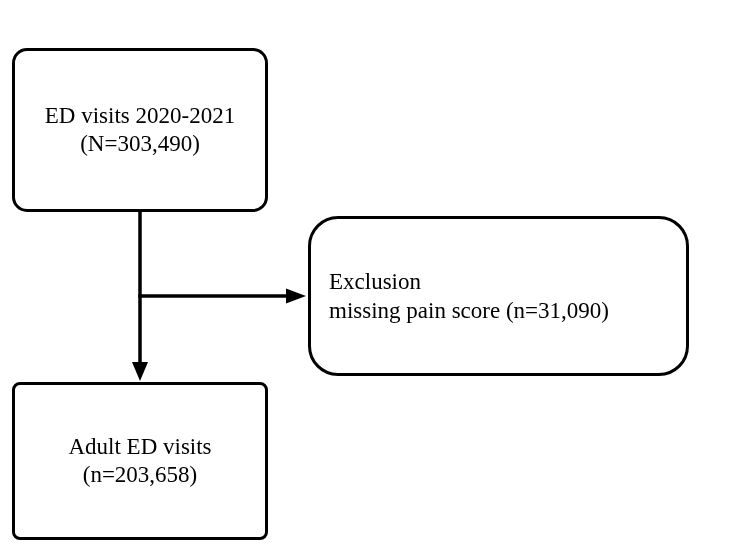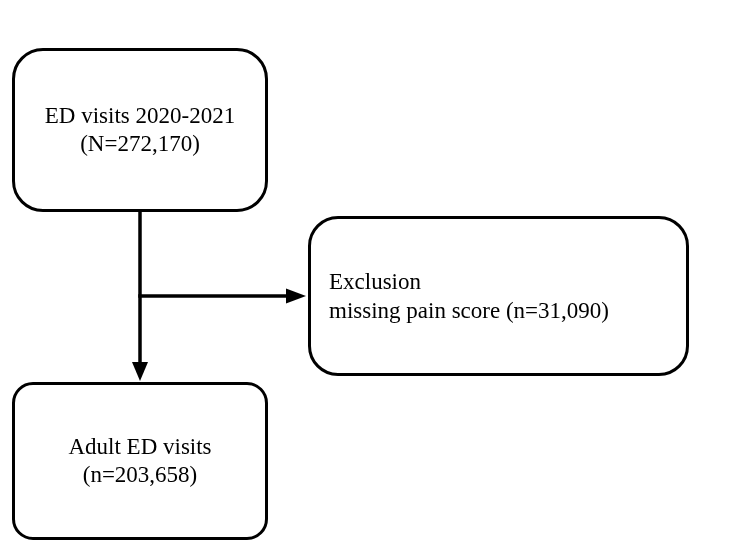--- a/index.html
+++ b/index.html
@@ -43,7 +43,7 @@
     top: 48px;
     width: 256px;
     height: 164px;
-    border-radius: 31px;
+    border-radius: 15px;
     line-height: 28px;
   }
   .node-exclusion {

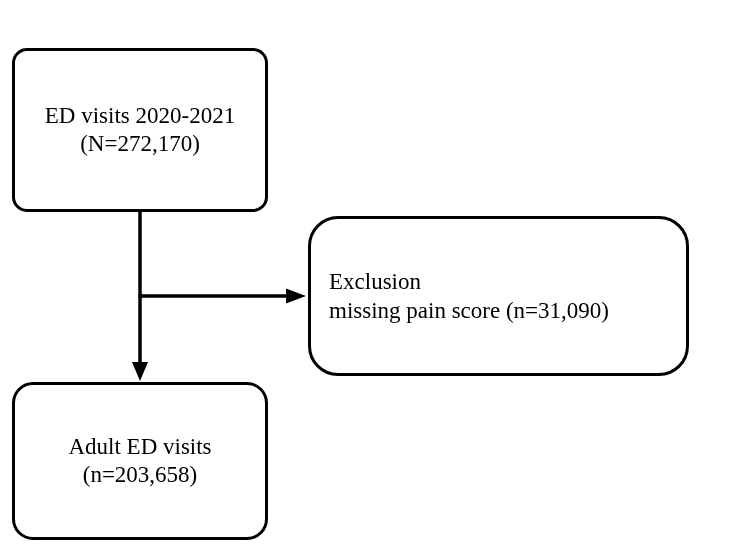--- a/index.html
+++ b/index.html
@@ -85,7 +85,7 @@
 
   <div class="node node-top centered">
     <div class="node-line">ED visits 2020-2021</div>
-    <div class="node-line">(N=272,170)</div>
+    <div class="node-line">(N=303,490)</div>
   </div>
 
   <div class="node node-exclusion">

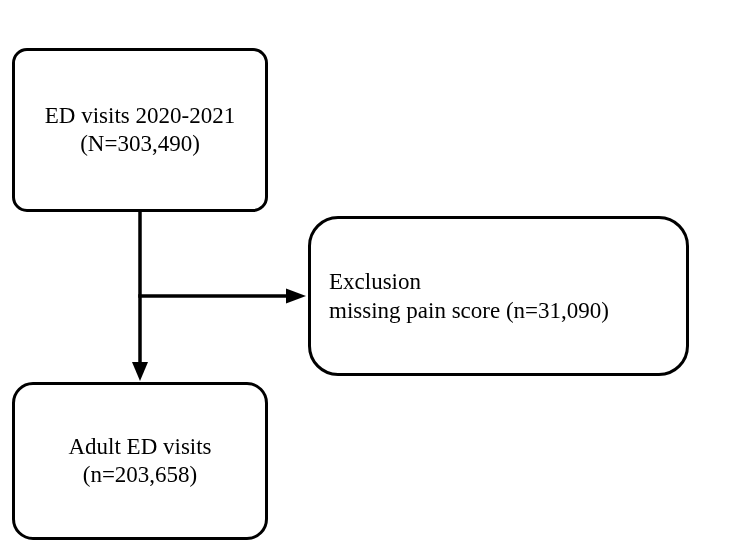--- a/index.html
+++ b/index.html
@@ -62,7 +62,7 @@
     top: 382px;
     width: 256px;
     height: 158px;
-    border-radius: 21px;
+    border-radius: 8px;
     line-height: 28px;
   }
   .node-line {

